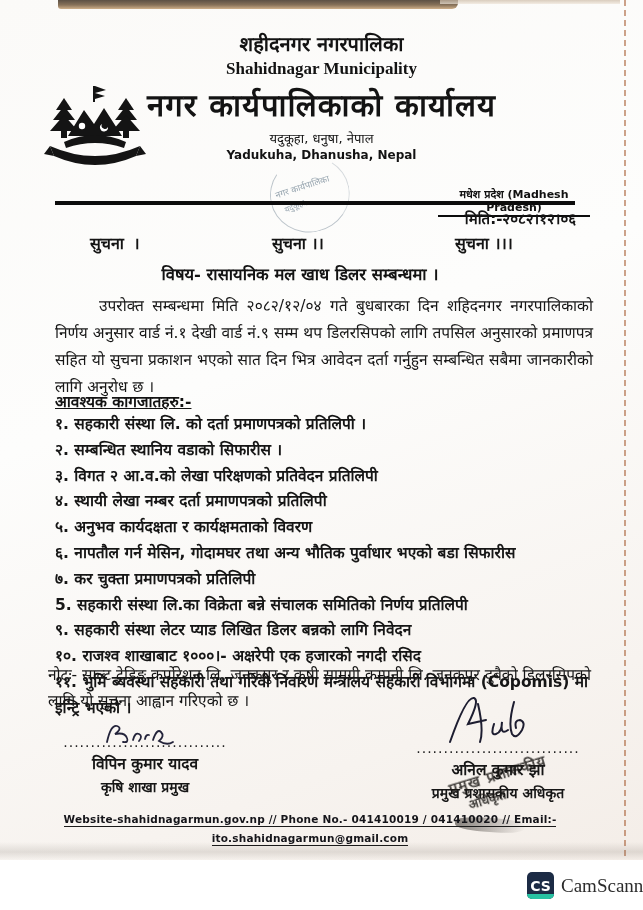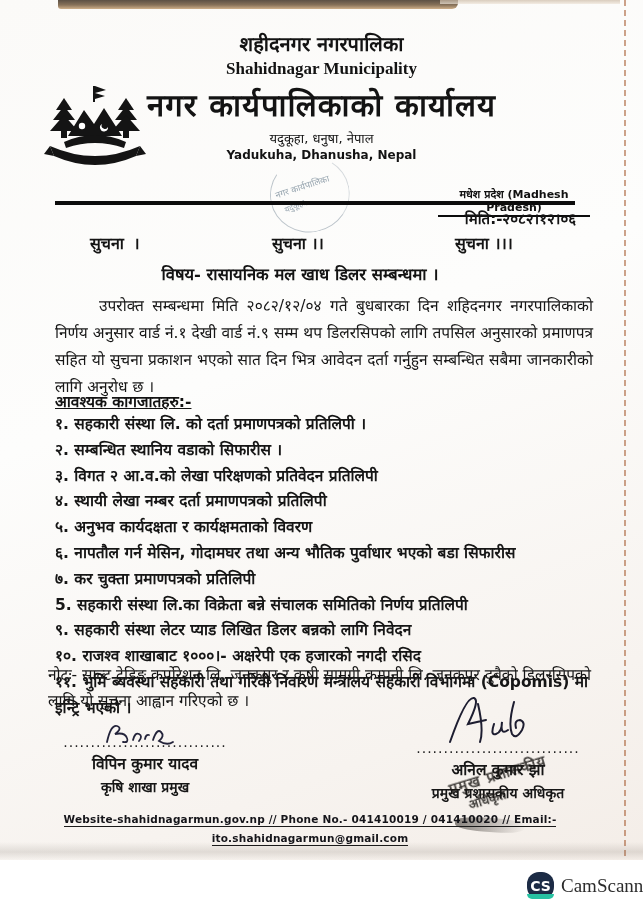--- a/index.html
+++ b/index.html
@@ -133,7 +133,7 @@
     position:absolute;left:527px;top:872px;display:flex;align-items:center;gap:7px;
   }
   .cam-badge{
-    width:27px;height:27px;border-radius:12px;position:relative;
+    width:27px;height:27px;border-radius:5px;position:relative;
     display:flex;align-items:center;justify-content:center;
     font-weight:bold;font-size:14px;color:#fff;
   }

